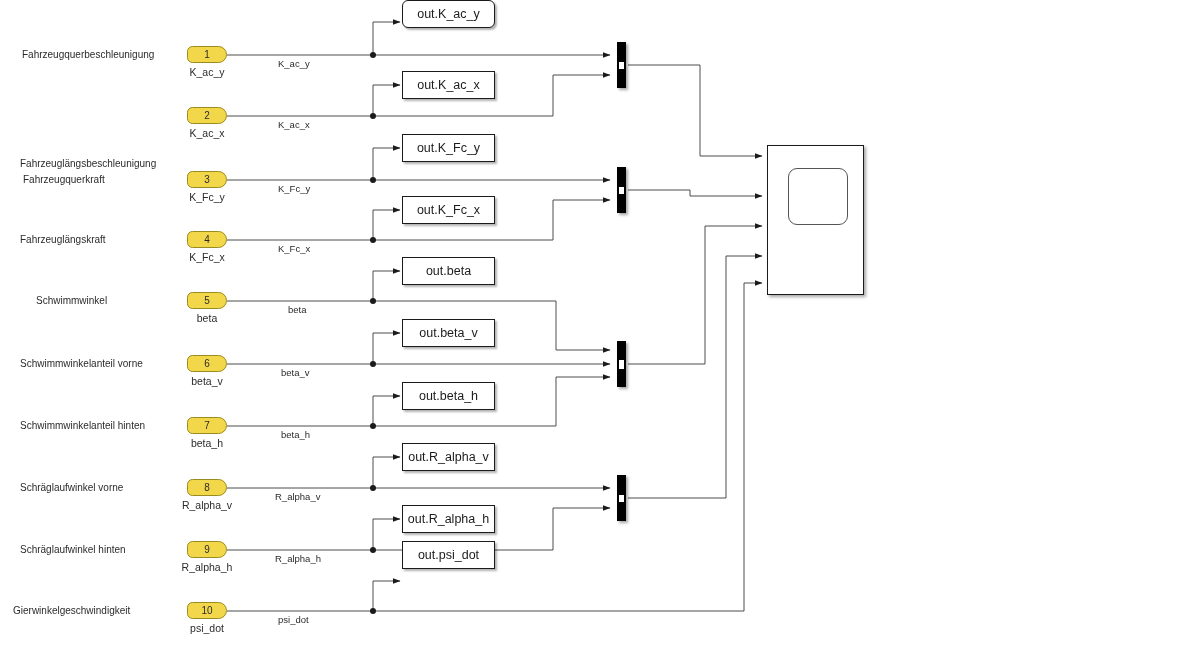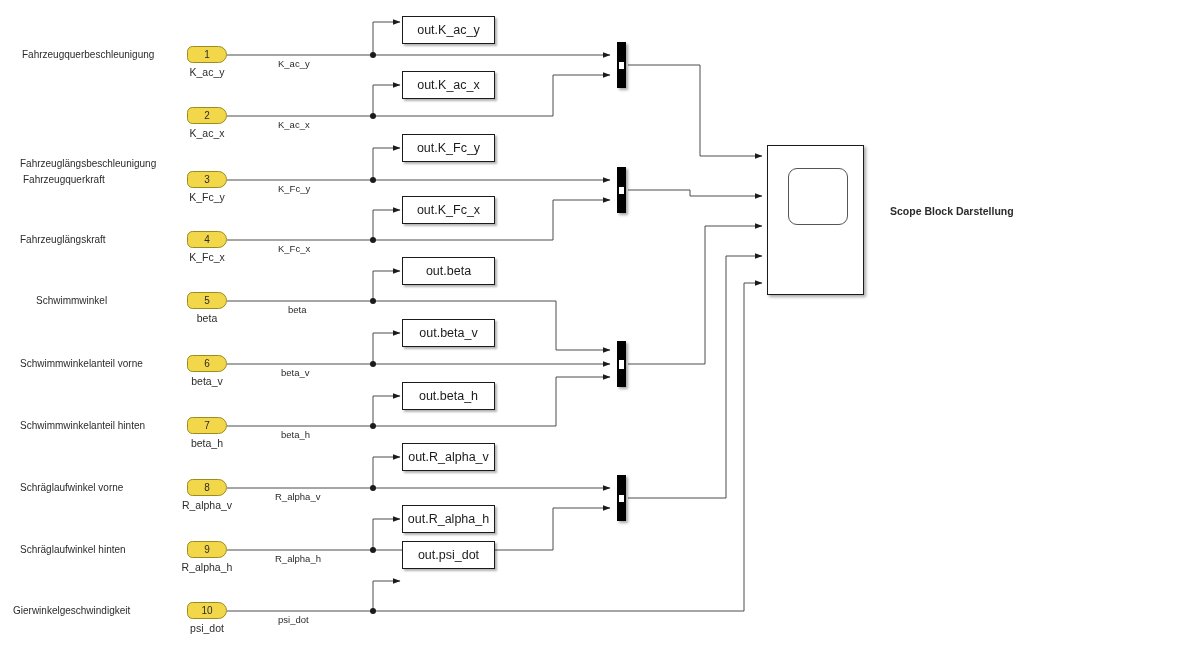--- a/index.html
+++ b/index.html
@@ -255,7 +255,7 @@
   <div class="sig-label" style="left:275px; top:553px;">R_alpha_h</div>
   <div class="sig-label" style="left:278px; top:614px;">psi_dot</div>
 
-  <div class="outblk" style="left:402px; top:16px;">out.K_ac_y</div>
+  <div class="outblk" style="left:402px; top:0;border-radius:6px;">out.K_ac_y</div>
   <div class="outblk" style="left:402px; top:71px;">out.K_ac_x</div>
   <div class="outblk" style="left:402px; top:134px;">out.K_Fc_y</div>
   <div class="outblk" style="left:402px; top:196px;">out.K_Fc_x</div>

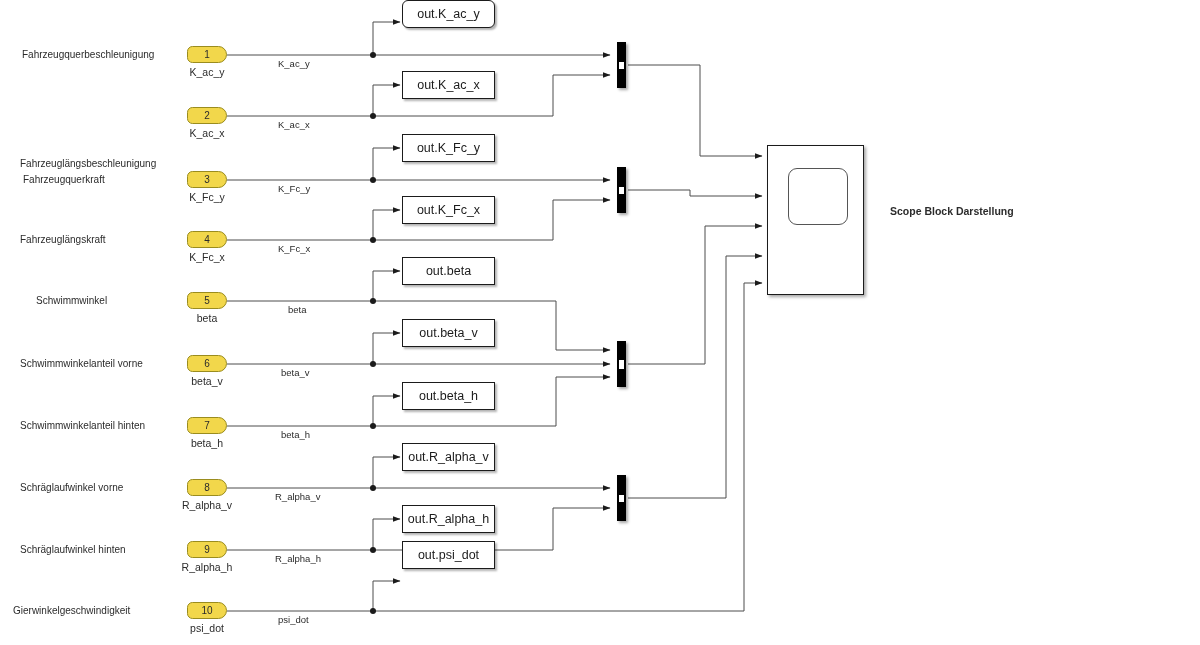--- a/index.html
+++ b/index.html
@@ -287,7 +287,6 @@
   </div>
 
   <div class="annot">
-    <div class="annot-title">Scope Block Darstellung</div>
   </div>
 
 </div>

